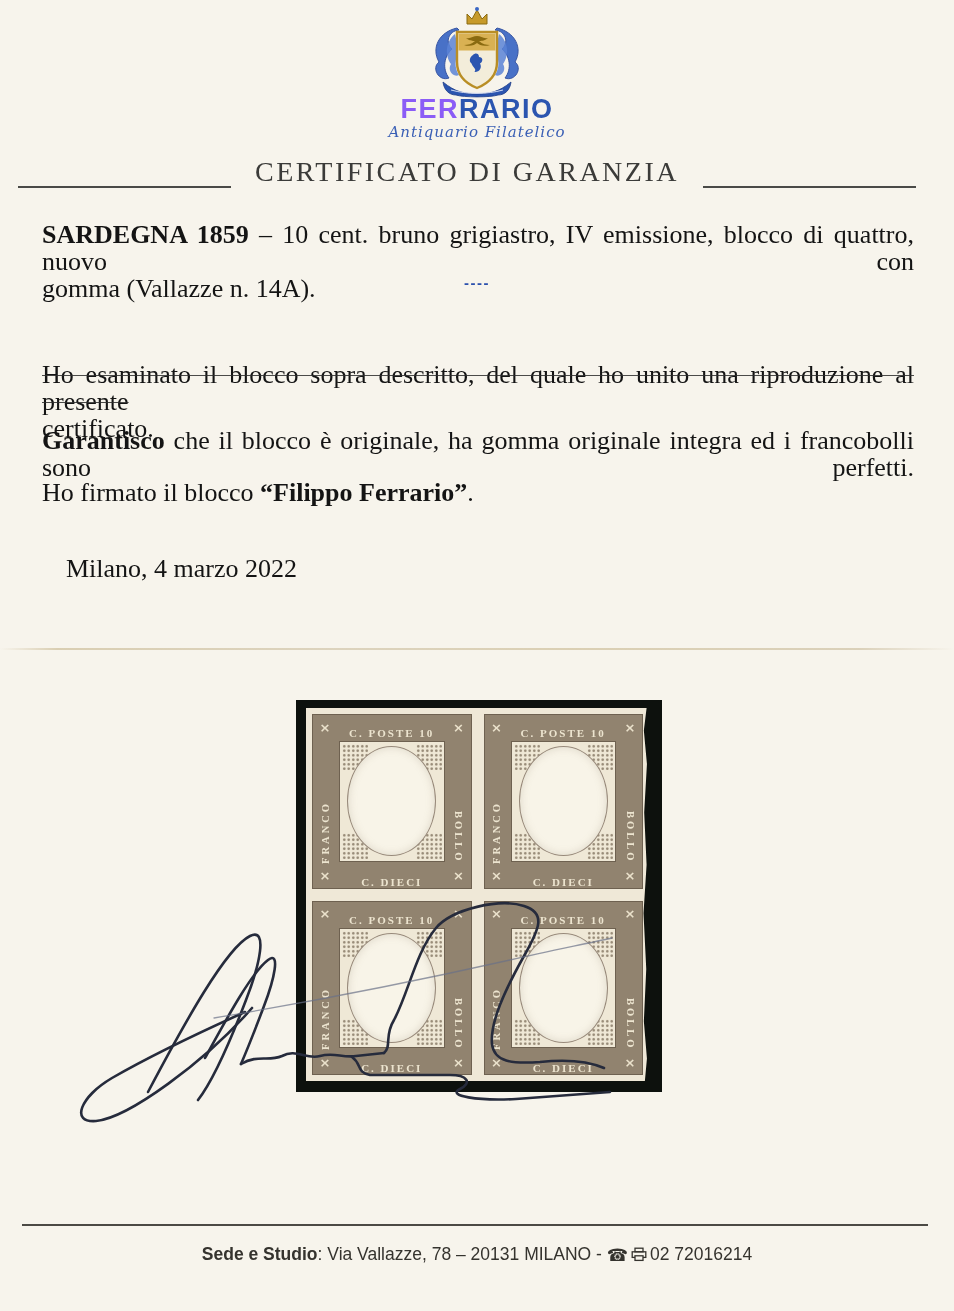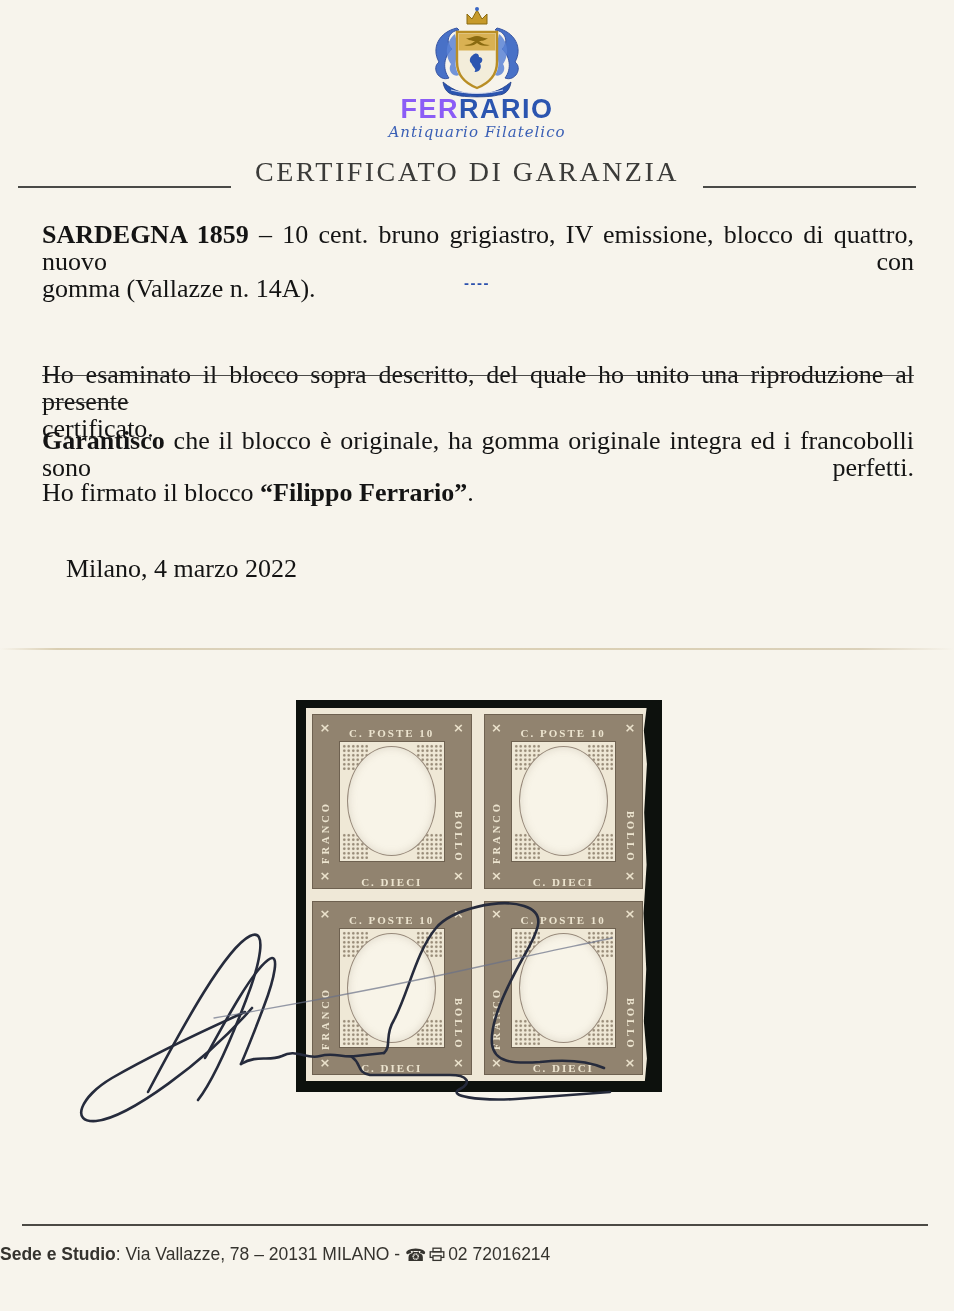--- a/index.html
+++ b/index.html
@@ -109,7 +109,7 @@
   
   .footer-rule { position:absolute; top:1224px; left:22px; right:26px; height:2px; background:#4c4a45; }
   .footer {
-    position:absolute; top:1241px; left:0; width:100%; 
+    position:absolute; top:1241px; left:0; width:100%; text-align:center;
     font-family:"Liberation Sans", sans-serif; font-size:17.5px; color:#35332e;
     line-height:26px;
   }

